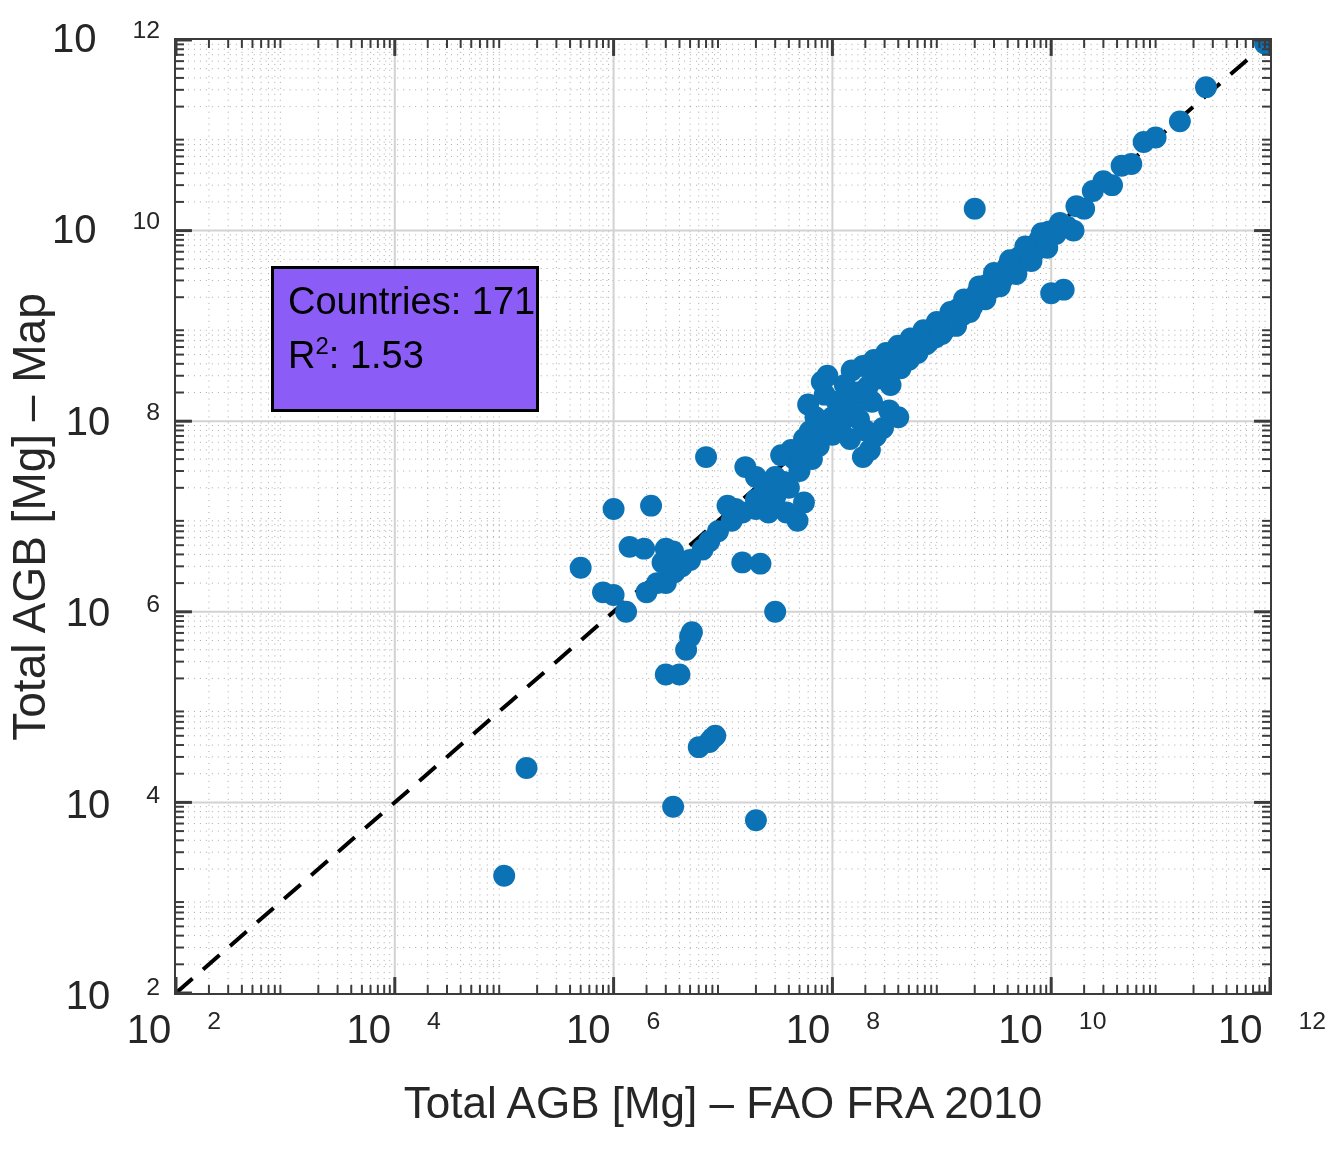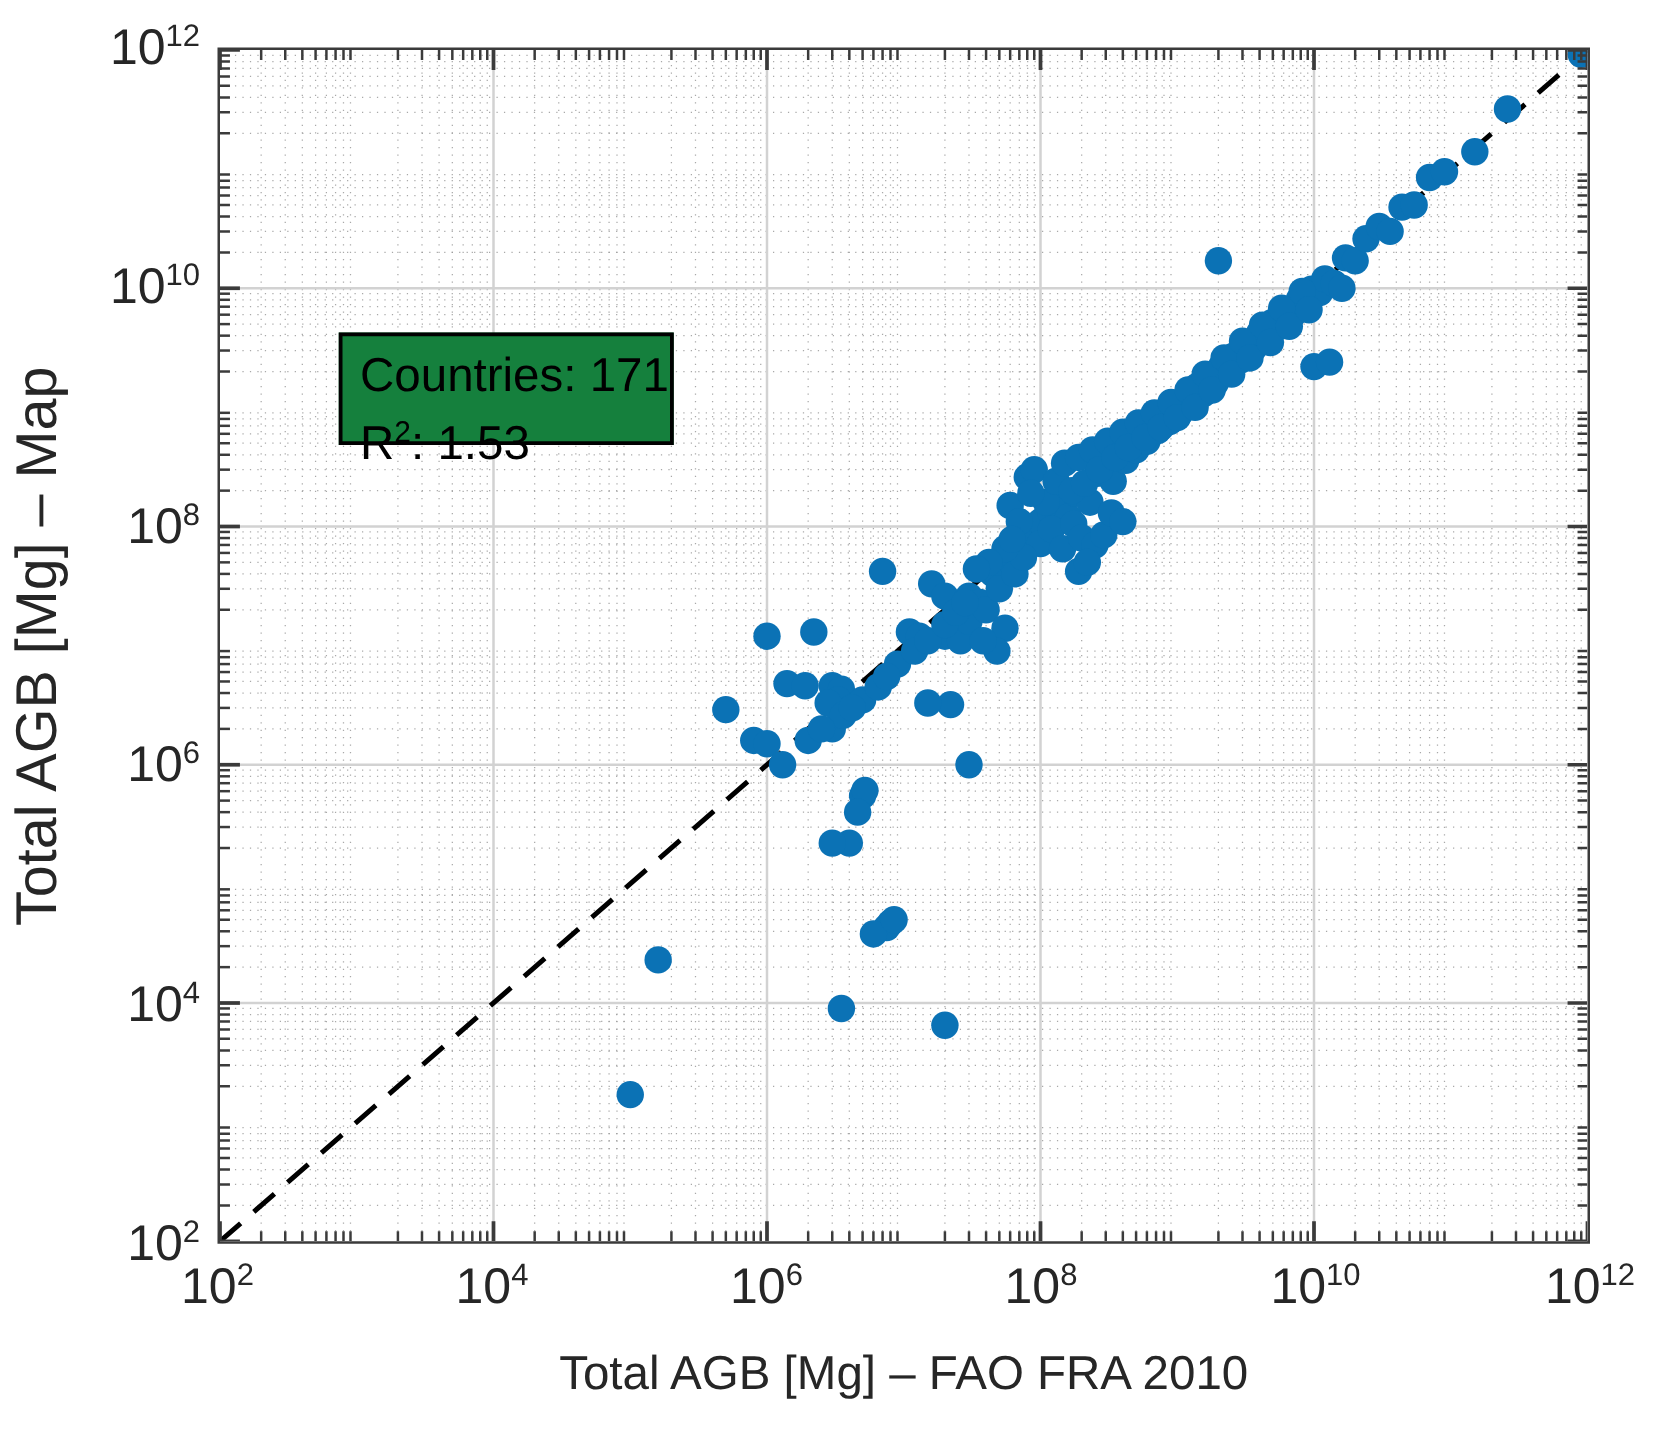--- a/index.html
+++ b/index.html
@@ -56,6 +56,7 @@
     font-size: 0.62em;
     vertical-align: super;
     line-height: 0;
+    margin-left: 36px;
   }
   .ytick {
     text-align: right;

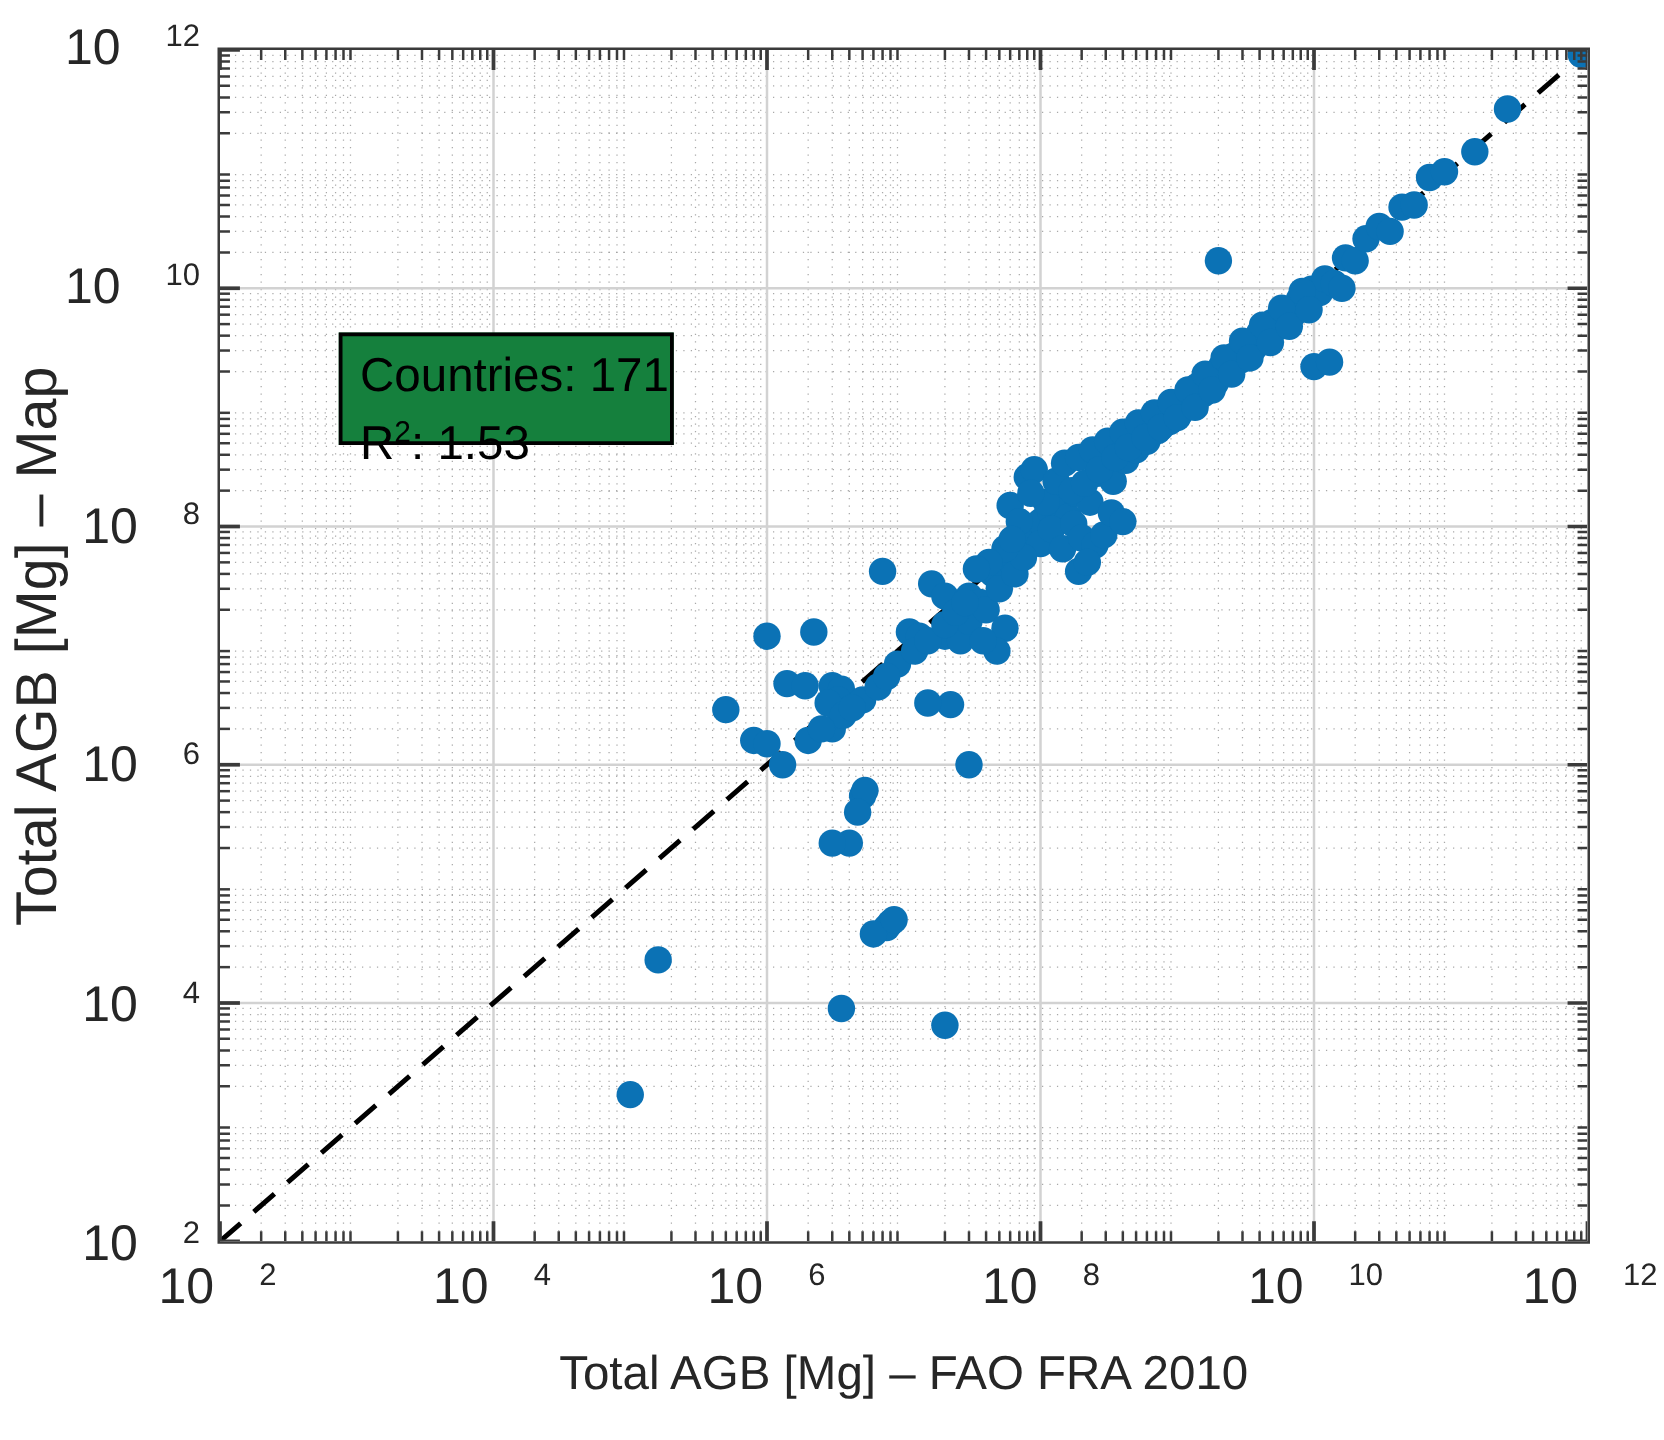--- a/index.html
+++ b/index.html
@@ -103,9 +103,9 @@
     left: 271px;
     top: 266px;
     width: 268px;
-    height: 90px;
+    height: 146px;
     box-sizing: border-box;
-    background: #15803d;
+    background: #8b5cf6;
     border: 3px solid #000000;
     padding: 6px 12px 0 14px;
   }

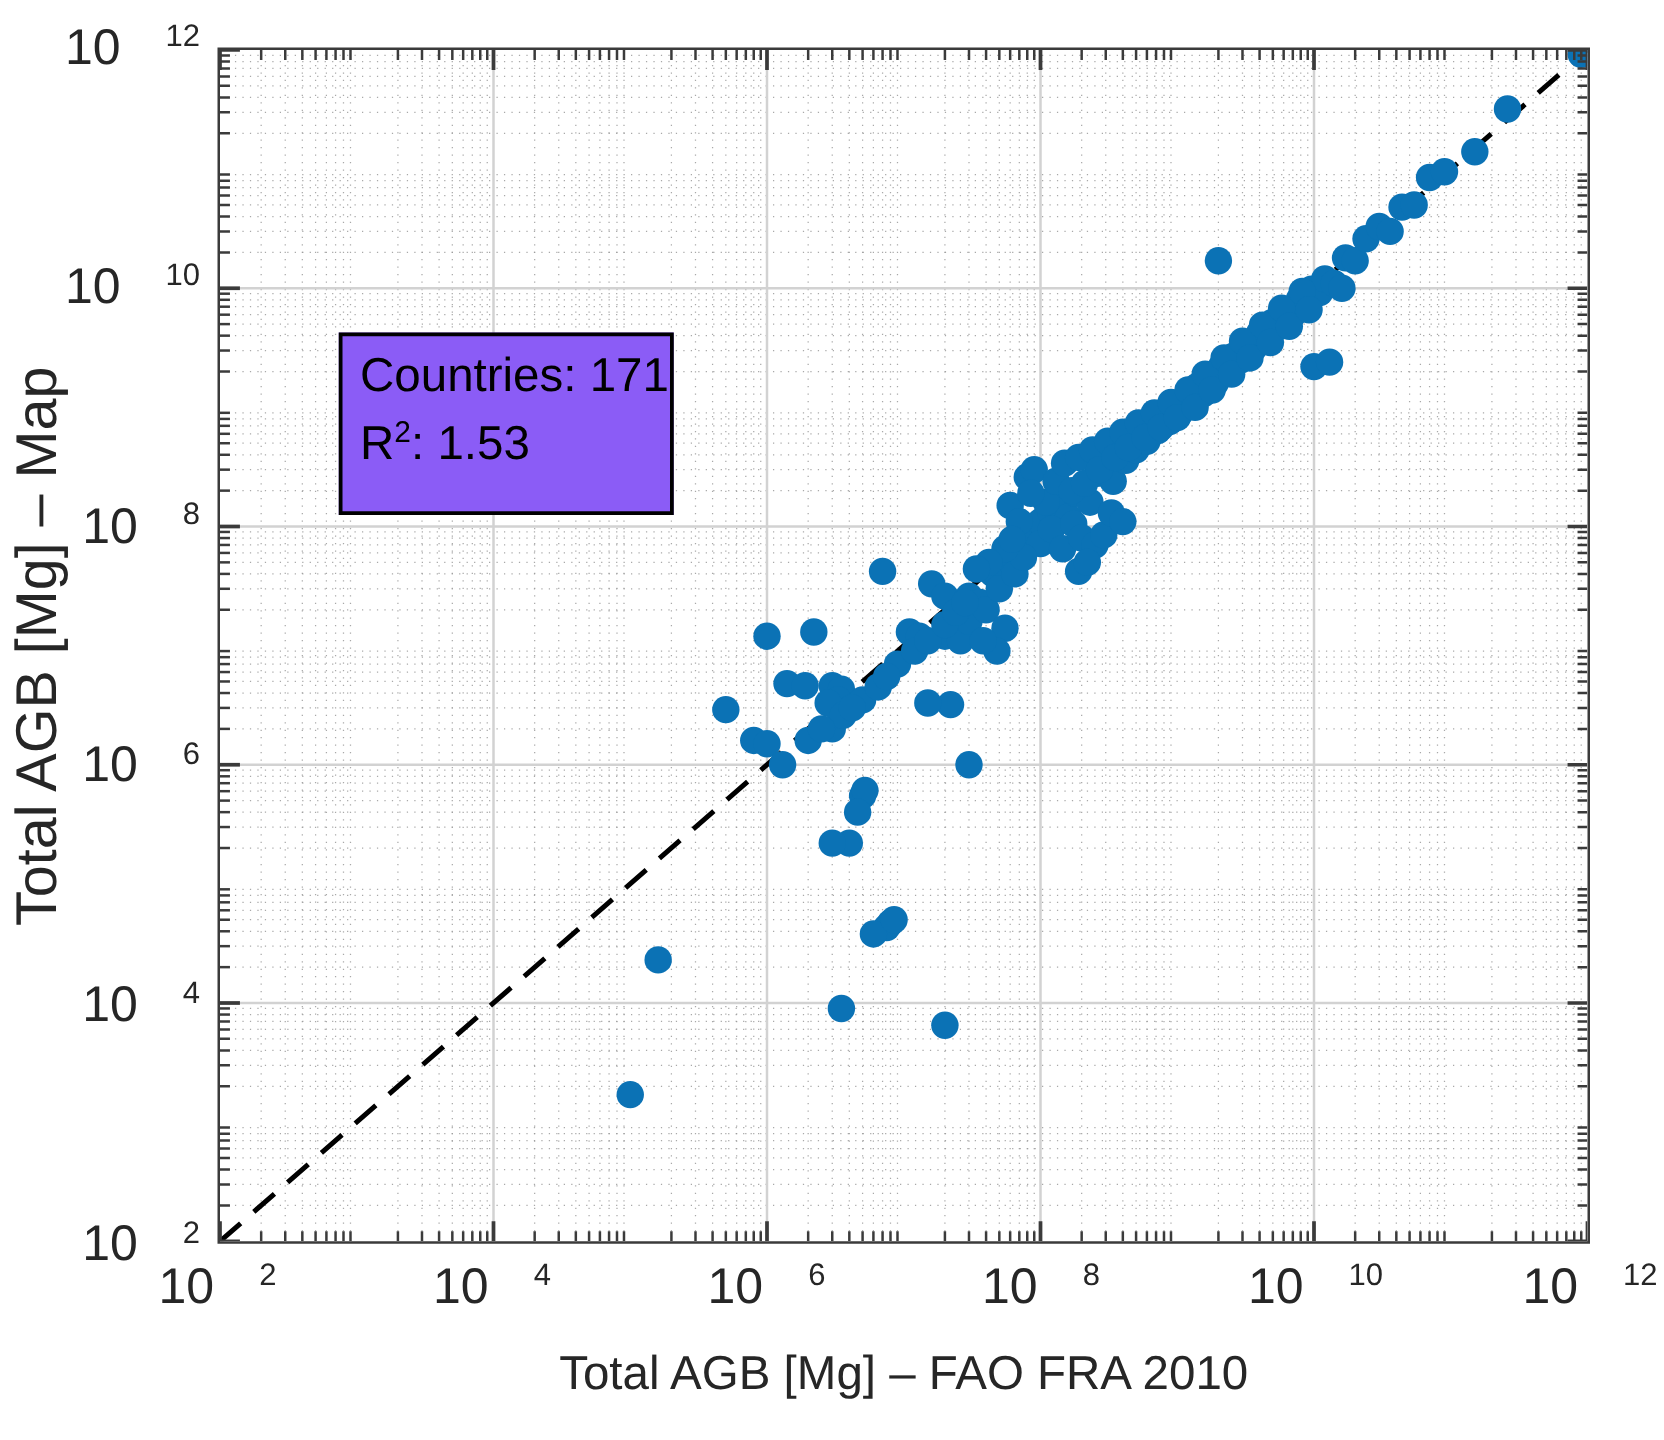--- a/index.html
+++ b/index.html
@@ -73,7 +73,7 @@
     width: 1098px;
     top: 1078px;
     text-align: center;
-    font-size: 38px;
+    font-size: 44px;
     color: #262626;
     font-family: "Liberation Sans", sans-serif;
     white-space: nowrap;

